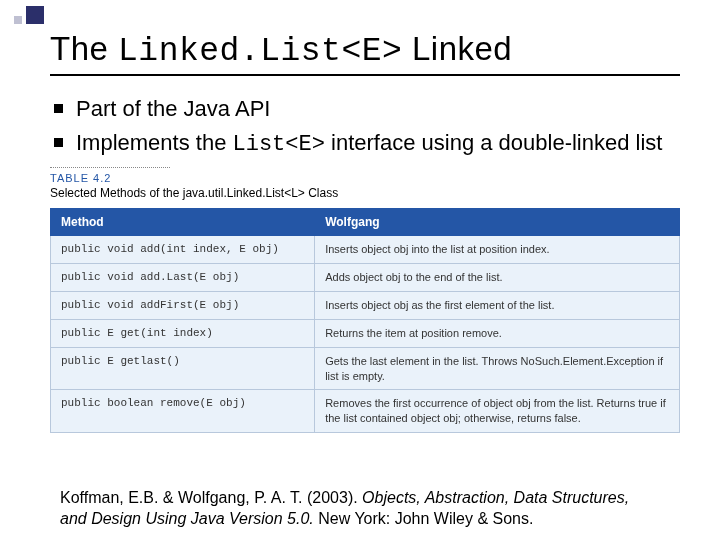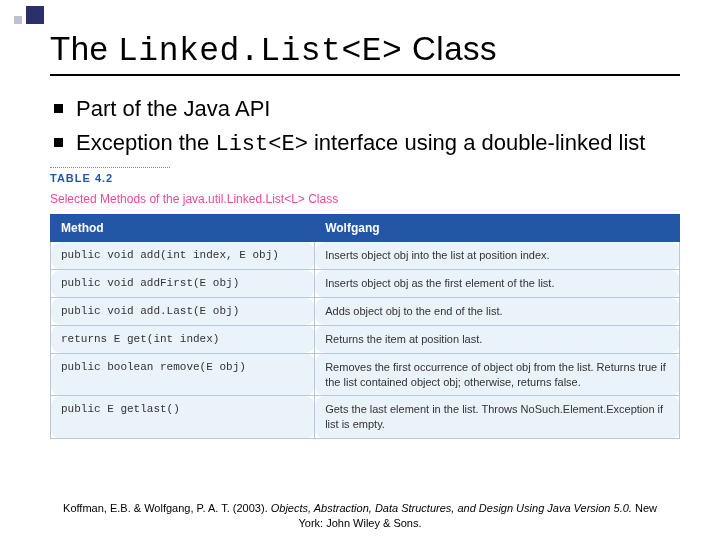--- a/index.html
+++ b/index.html
@@ -136,7 +136,7 @@
 
 <div class="content">
   <h1>
-    <span>The </span><span class="mono">Linked.List&lt;E&gt;</span><span> Class</span>
+    <span>The </span><span class="mono">Linked.List&lt;E&gt;</span><span> Linked</span>
   </h1>
   <ul class="bullets">
     <li>

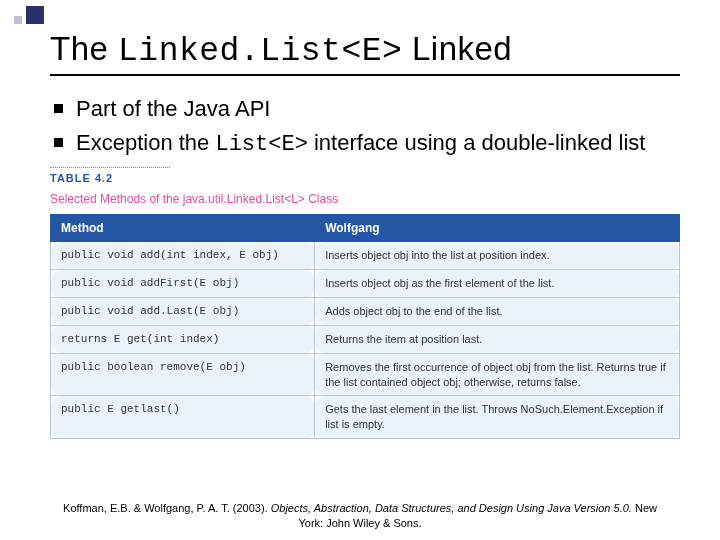--- a/index.html
+++ b/index.html
@@ -143,7 +143,7 @@
       <span>Part of the Java API</span><span class="mono"></span><span></span>
     </li>
     <li>
-      <span>Exception the </span><span class="mono">List&lt;E&gt;</span><span> interface using a double-linked list</span>
+      <span>Implements the </span><span class="mono">List&lt;E&gt;</span><span> interface using a double-linked list</span>
     </li>
   </ul>
 </div>

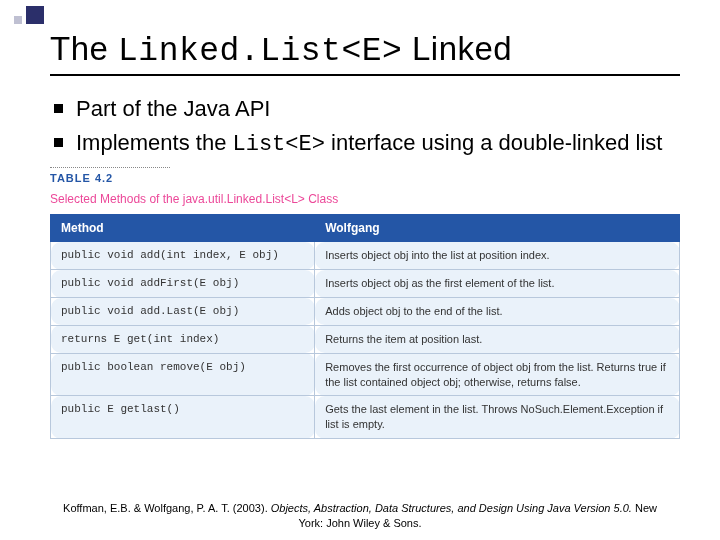--- a/index.html
+++ b/index.html
@@ -72,9 +72,9 @@
   .tbl-label {
     color: #2456a6;
     font-size: 11px;
-    font-weight: 700;
+    font-weight: 400;
     letter-spacing: 1px;
-    margin-bottom: 8px;
+    margin-bottom: 2px;
   }
   .tbl-caption {
     color: #ec4899;

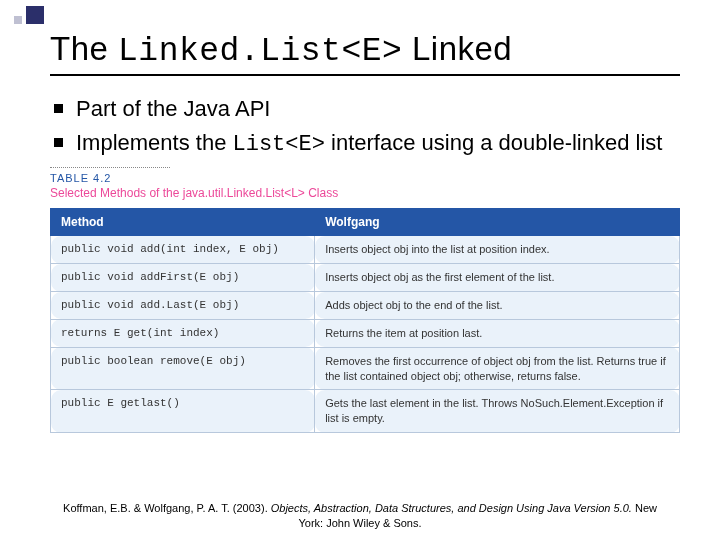--- a/index.html
+++ b/index.html
@@ -77,7 +77,7 @@
     margin-bottom: 2px;
   }
   .tbl-caption {
-    color: #ec4899;
+    color: #000000;
     font-size: 12px;
     margin-bottom: 8px;
   }

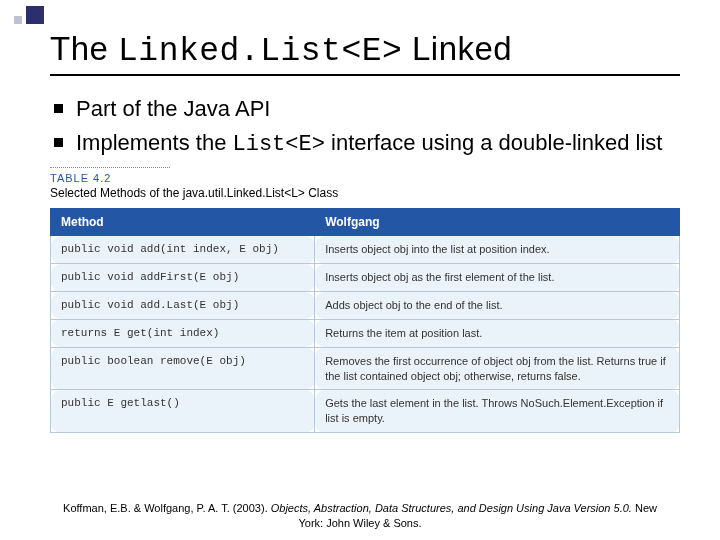--- a/index.html
+++ b/index.html
@@ -105,7 +105,6 @@
     border-right: 1px solid #b8c8dc;
     vertical-align: top;
     line-height: 1.35;
-    border-radius: 10px;
   }
   tbody td:first-child {
     font-family: "Courier New", monospace;

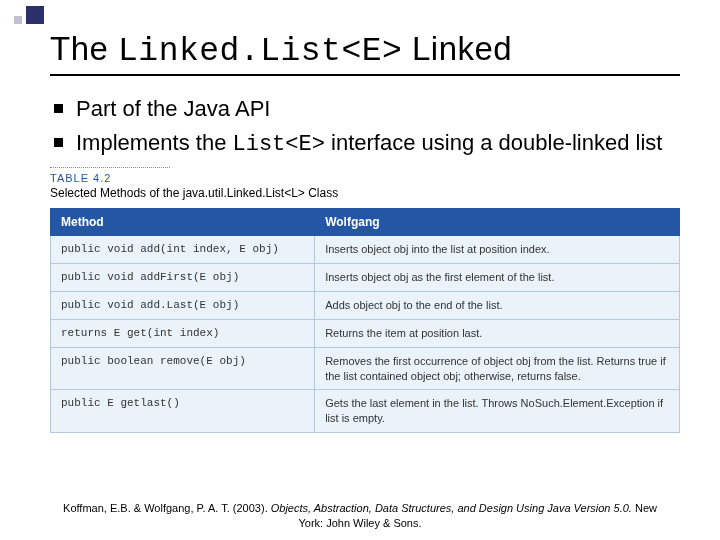--- a/index.html
+++ b/index.html
@@ -169,12 +169,12 @@
           <td><span>Inserts object obj into the list at position index.</span></td>
         </tr>
       <tr>
+          <td>public void add.Last(E obj)</td>
+          <td><span>Adds object obj to the end of the list.</span></td>
+        </tr>
+      <tr>
           <td>public void addFirst(E obj)</td>
           <td><span>Inserts object obj as the first element of the list.</span></td>
-        </tr>
-      <tr>
-          <td>public void add.Last(E obj)</td>
-          <td><span>Adds object obj to the end of the list.</span></td>
         </tr>
       <tr>
           <td>returns E get(int index)</td>

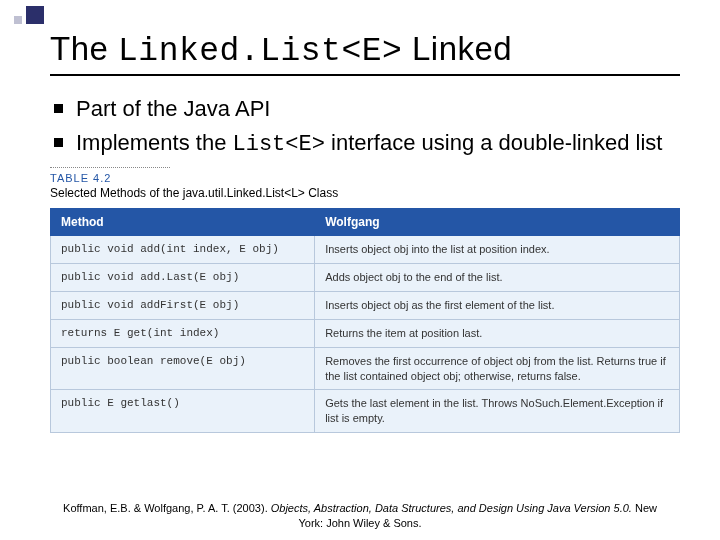--- a/index.html
+++ b/index.html
@@ -177,7 +177,7 @@
           <td><span>Inserts object obj as the first element of the list.</span></td>
         </tr>
       <tr>
-          <td>returns E get(int index)</td>
+          <td>public E get(int index)</td>
           <td><span>Returns the item at position last.</span></td>
         </tr>
       <tr>

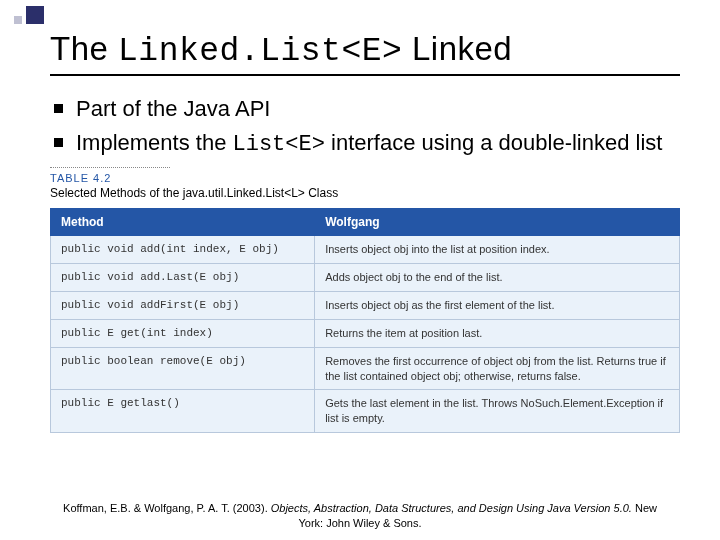--- a/index.html
+++ b/index.html
@@ -178,7 +178,7 @@
         </tr>
       <tr>
           <td>public E get(int index)</td>
-          <td><span>Returns the item at position last.</span></td>
+          <td><span>Returns the item at position remove.</span></td>
         </tr>
       <tr>
           <td>public boolean remove(E obj)</td>

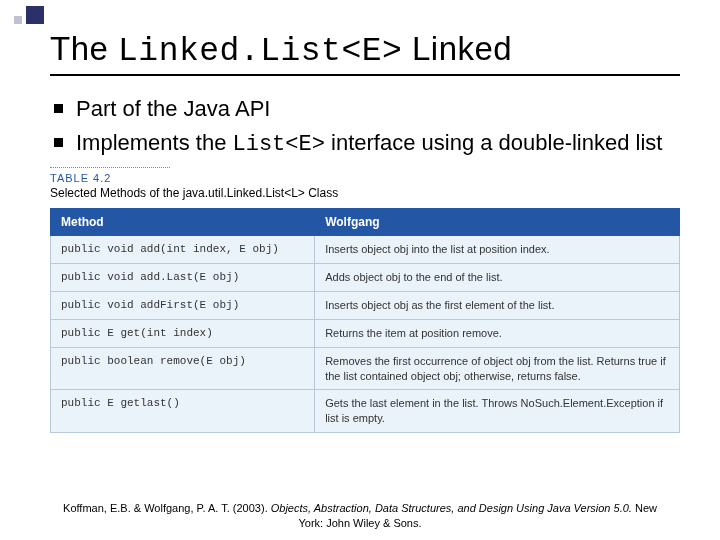--- a/index.html
+++ b/index.html
@@ -181,12 +181,12 @@
           <td><span>Returns the item at position remove.</span></td>
         </tr>
       <tr>
+          <td>public E getlast()</td>
+          <td><span>Gets the last element in the list. Throws NoSuch.Element.Exception if list is empty.</span></td>
+        </tr>
+      <tr>
           <td>public boolean remove(E obj)</td>
           <td><span>Removes the first occurrence of object obj from the list. Returns true if the list contained object obj; otherwise, returns false.</span></td>
-        </tr>
-      <tr>
-          <td>public E getlast()</td>
-          <td><span>Gets the last element in the list. Throws NoSuch.Element.Exception if list is empty.</span></td>
         </tr>
     </tbody>
   </table>

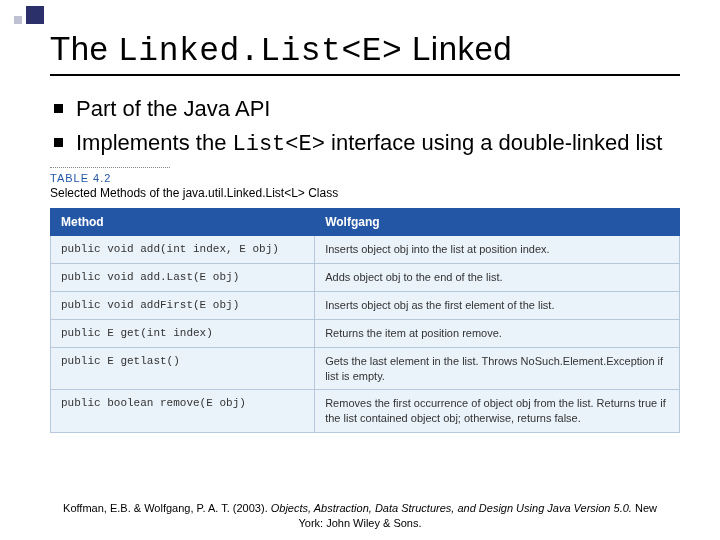--- a/index.html
+++ b/index.html
@@ -117,8 +117,7 @@
     position: absolute;
     bottom: 10px;
     left: 0; right: 0;
-    text-align: center;
-    font-size: 11px;
+    font-size: 16px;
     color: #000;
     padding: 0 60px;
     line-height: 1.3;

